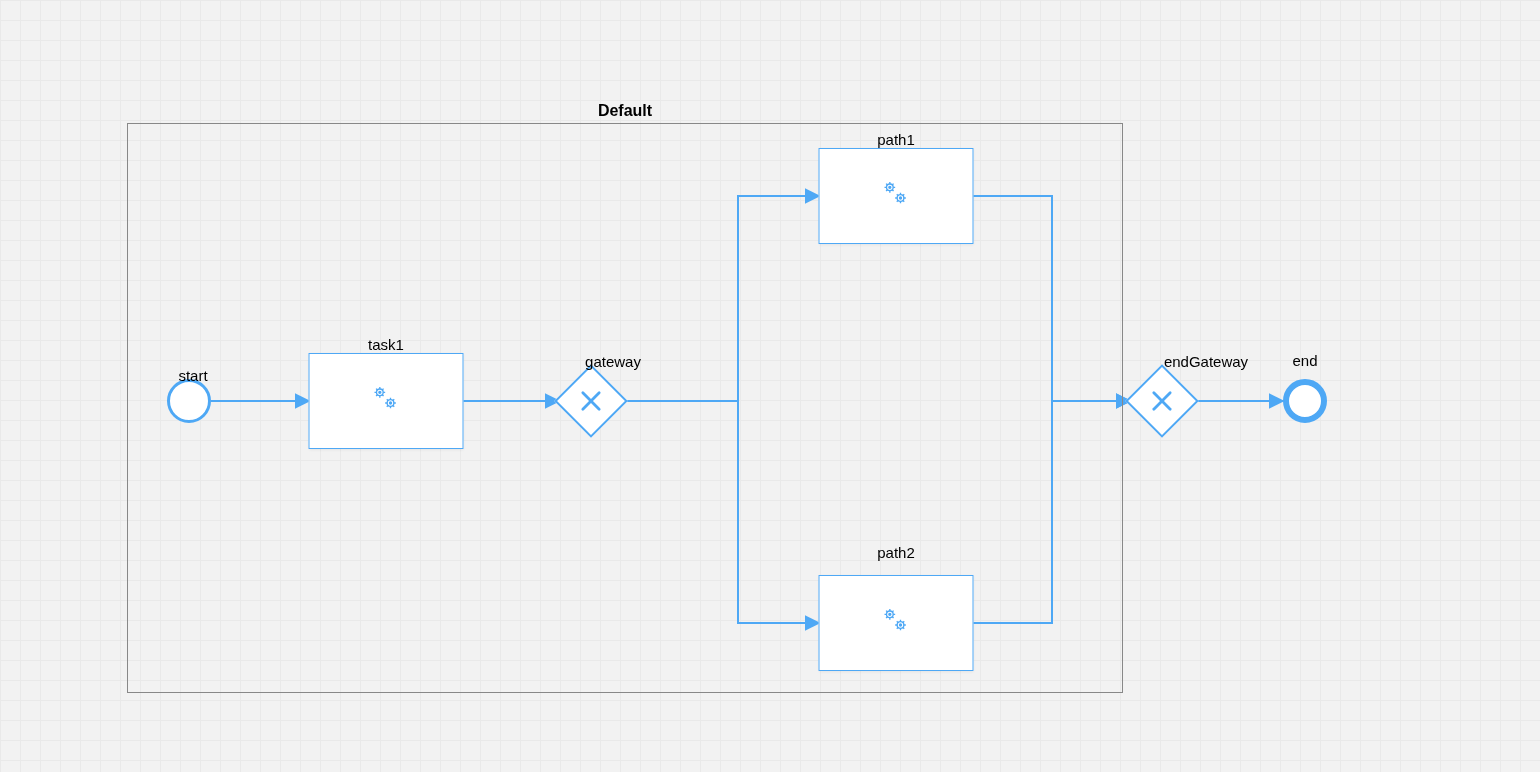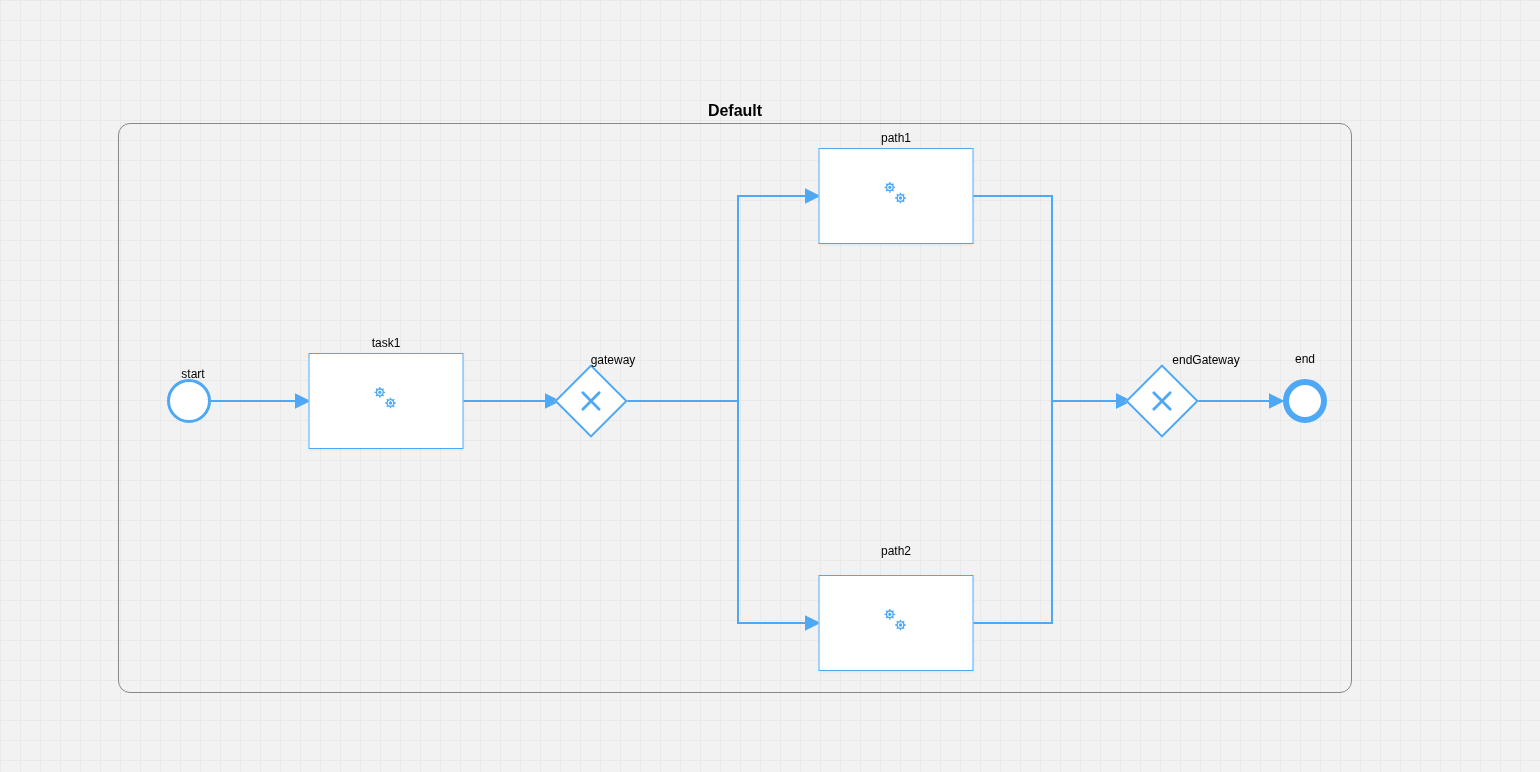--- a/index.html
+++ b/index.html
@@ -41,7 +41,7 @@
       <path d="M1194 401 L1283 401" fill="none" stroke="#4ea8f5" stroke-width="2" marker-end="url(#arrow)"></path>
     </svg>
 
-  <div id="pool" class="pool" style="left: 118px; top: 123px; width: 1234px; height: 570px; border-radius: 12px;">
+  <div id="pool" class="pool" style="left: 127px; top: 123px; width: 996px; height: 570px;">
     <div class="pool-title">Default</div>
   </div>
 

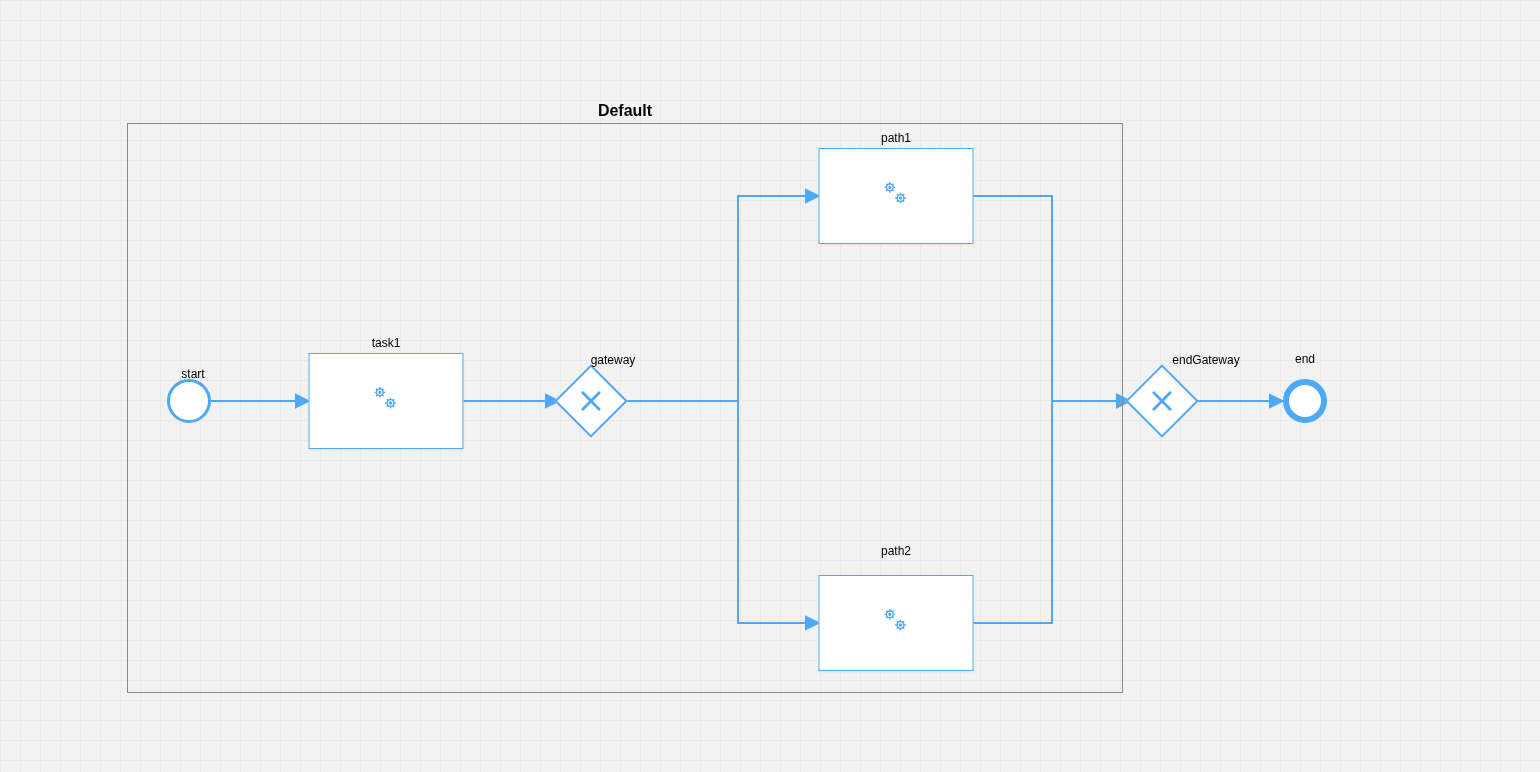--- a/index.html
+++ b/index.html
@@ -11,7 +11,7 @@
   }
   .pool{position:absolute;border:1px solid #888;box-sizing:border-box;}
   .pool-title{position:absolute;top:-22px;left:0;right:0;text-align:center;font-weight:bold;font-size:16px;color:#000;}
-  .node-label{position:absolute;font-size:12px;color:#000;text-align:left;transform:translateX(-50%);}
+  .node-label{position:absolute;font-size:15px;color:#000;text-align:left;transform:translateX(-50%);}
   .event{position:absolute;width:44px;height:44px;border-radius:50%;background:#fff;box-sizing:border-box;transform:translate(-50%,-50%);}
   .start-event{border:3px solid #4ea8f5;}
   .end-event{border:6px solid #4ea8f5;}

